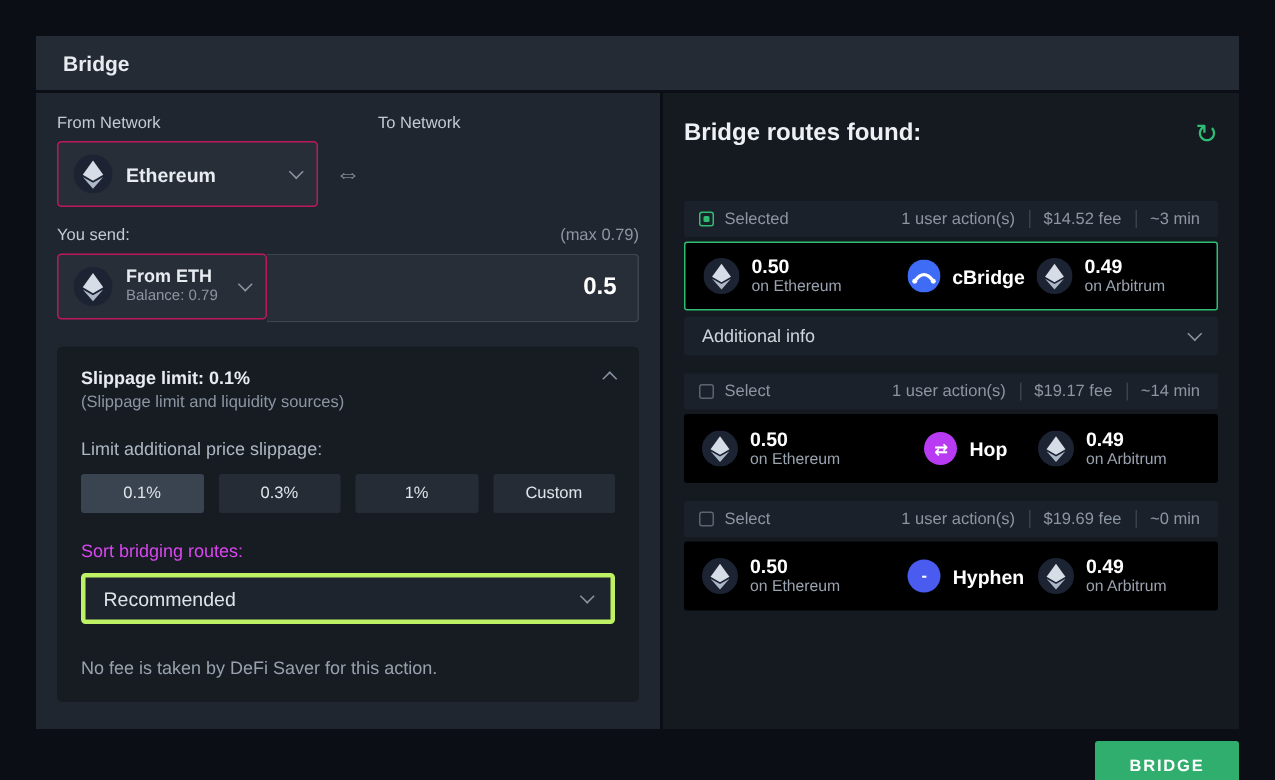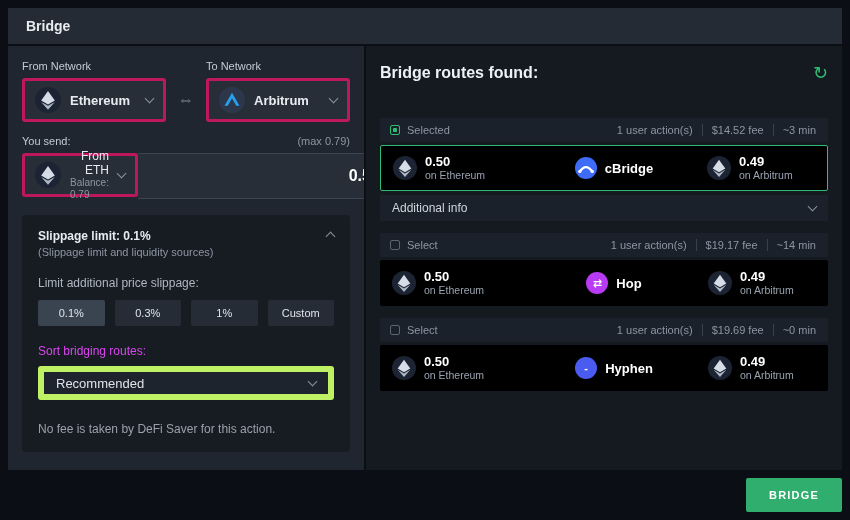--- a/index.html
+++ b/index.html
@@ -5,7 +5,7 @@
   * { margin:0; padding:0; box-sizing:border-box; }
   html,body { background:#000; }
   body { font-family:"Liberation Sans","DejaVu Sans",sans-serif; }
-  .app { width:850px; height:520px; background:#0b0e14; padding:8px; position:relative; }
+  .app { width:850px; height:520px; background:#0b0e14; padding:24px; position:relative; }
 
   .titlebar { height:36px; background:#252b34; display:flex; align-items:center;
     padding:0 18px; color:#e8ecf1; font-size:14px; font-weight:700; margin-bottom:2px; }

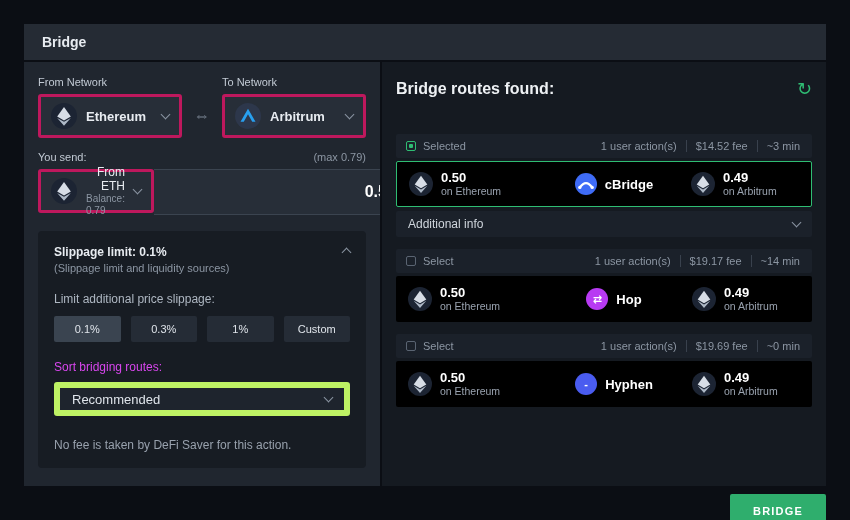--- a/index.html
+++ b/index.html
@@ -11,7 +11,7 @@
     padding:0 18px; color:#e8ecf1; font-size:14px; font-weight:700; margin-bottom:2px; }
 
   .content { display:flex; gap:2px; height:424px; }
-  .left-panel { width:356px; background:#20262f; padding:14px; overflow:hidden; }
+  .left-panel { width:416px; background:#20262f; padding:14px; overflow:hidden; }
   .right-panel { flex:1; background:#151a21; padding:18px 14px; overflow:hidden; }
 
   .lbl { font-size:11px; color:#c2cad4; margin-bottom:6px; }

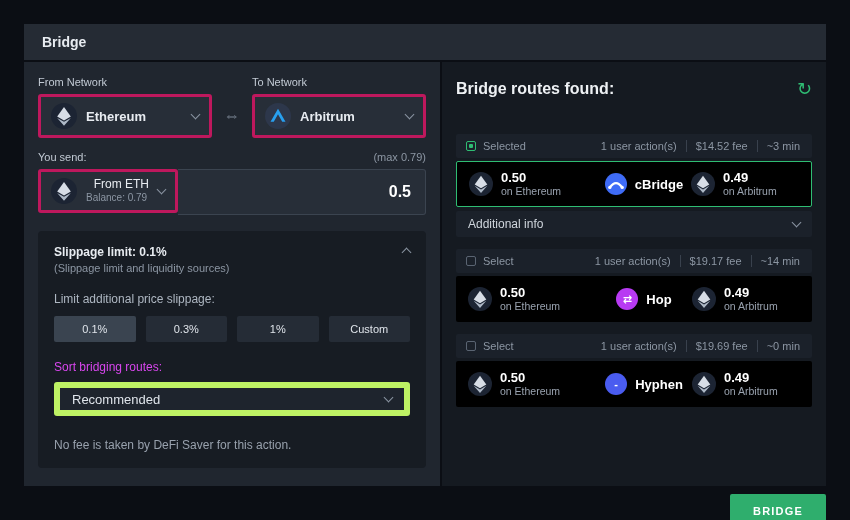--- a/index.html
+++ b/index.html
@@ -20,7 +20,7 @@
   .swap { width:40px; display:flex; align-items:center; justify-content:center;
     color:#7d8796; font-size:17px; padding-top:17px; cursor:pointer; }
 
-  .select { height:44px; background:#272e38; border:3px solid #be185d; border-radius:3px;
+  .select { height:44px; background:#272e38; border:1px solid #be185d; border-radius:3px;
     display:flex; align-items:center; padding:0 10px; gap:9px; cursor:pointer; }
   .select .txt { font-size:13px; font-weight:600; color:#e8ecf1; flex:1; }
 

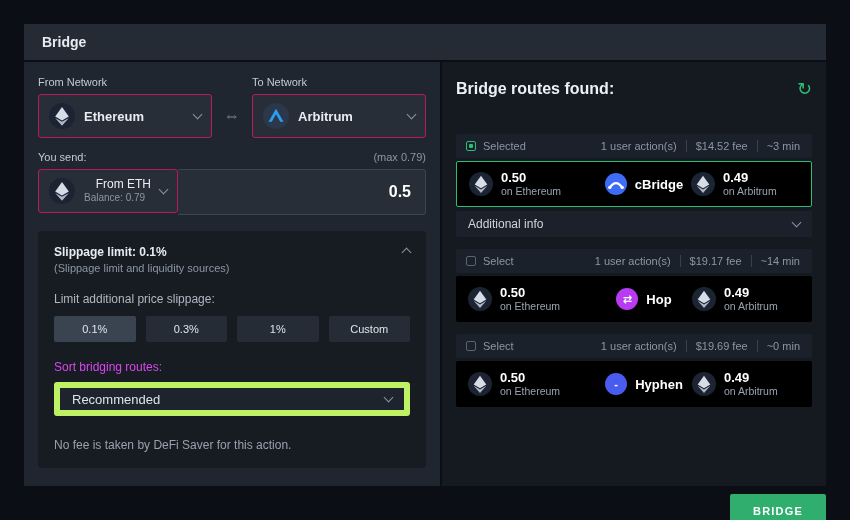--- a/index.html
+++ b/index.html
@@ -132,16 +132,6 @@
         </div>
         <div class="net-col">
           <div class="lbl">To Network</div>
-          <div class="select">
-            <span class="icon">
-              <svg width="26" height="26" viewBox="0 0 16 16">
-                  <circle cx="8" cy="8" r="8" fill="#2d374b"></circle>
-                  <polygon points="8,3.5 12.6,11.6 10.6,11.6 8,6.9 5.4,11.6 3.4,11.6" fill="#28a0f0"></polygon>
-                </svg>
-            </span>
-            <span class="txt">Arbitrum</span>
-            <span class="chev down"></span>
-          </div>
         </div>
       </div>
 

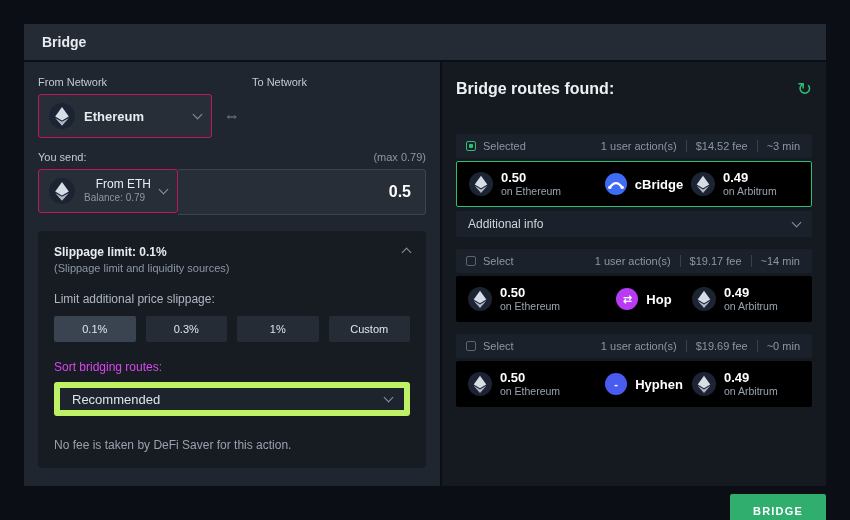--- a/index.html
+++ b/index.html
@@ -35,7 +35,7 @@
   .send-row { display:flex; }
   .token-select { width:174px; }
   .token-texts { flex:1; line-height:1.15; }
-  .token-name { font-size:12px; font-weight:400; color:#e8ecf1;text-align:right; }
+  .token-name { font-size:12px; font-weight:700; color:#e8ecf1; }
   .token-balance { font-size:10px; color:#8c96a3; }
   .amount-input { flex:1; height:46px; background:#272e38; border:1px solid #3b4450; border-left:none;
     border-radius:0 3px 3px 0; text-align:right; padding:0 14px; color:#ffffff;

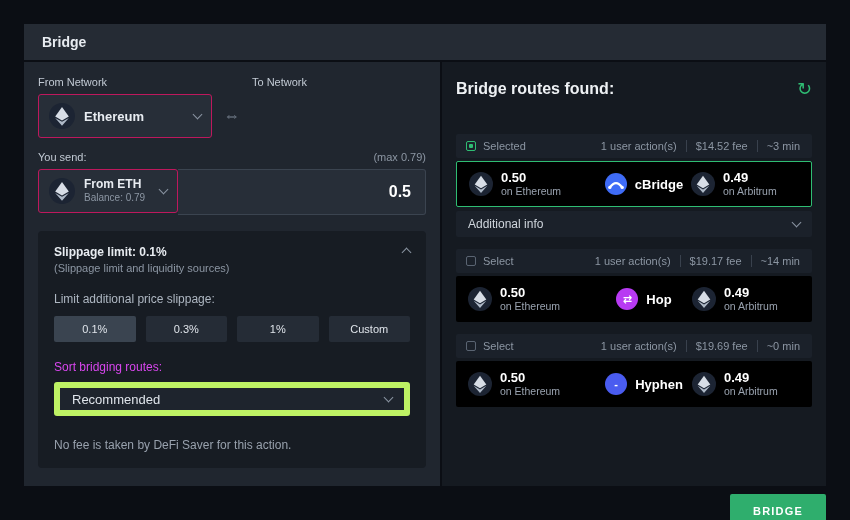--- a/index.html
+++ b/index.html
@@ -51,7 +51,7 @@
     color:#dfe4ea; font-size:11px; cursor:pointer; font-family:inherit; }
   .opt-btn.sel { background:#3a4450; }
   .sort-lbl { font-size:12px; color:#d946ef; margin-top:18px; }
-  .sort-select { margin-top:8px; height:34px; background:#1e242d; border:6px solid #bef264;
+  .sort-select { margin-top:8px; height:34px; background:#1e242d; border:3px solid #bef264;
     border-radius:3px; display:flex; align-items:center; padding:0 12px; cursor:pointer; }
   .sort-select .txt { flex:1; font-size:13px; color:#dfe4ea; }
   .fee-note { font-size:12px; color:#98a1ad; margin-top:22px; }

